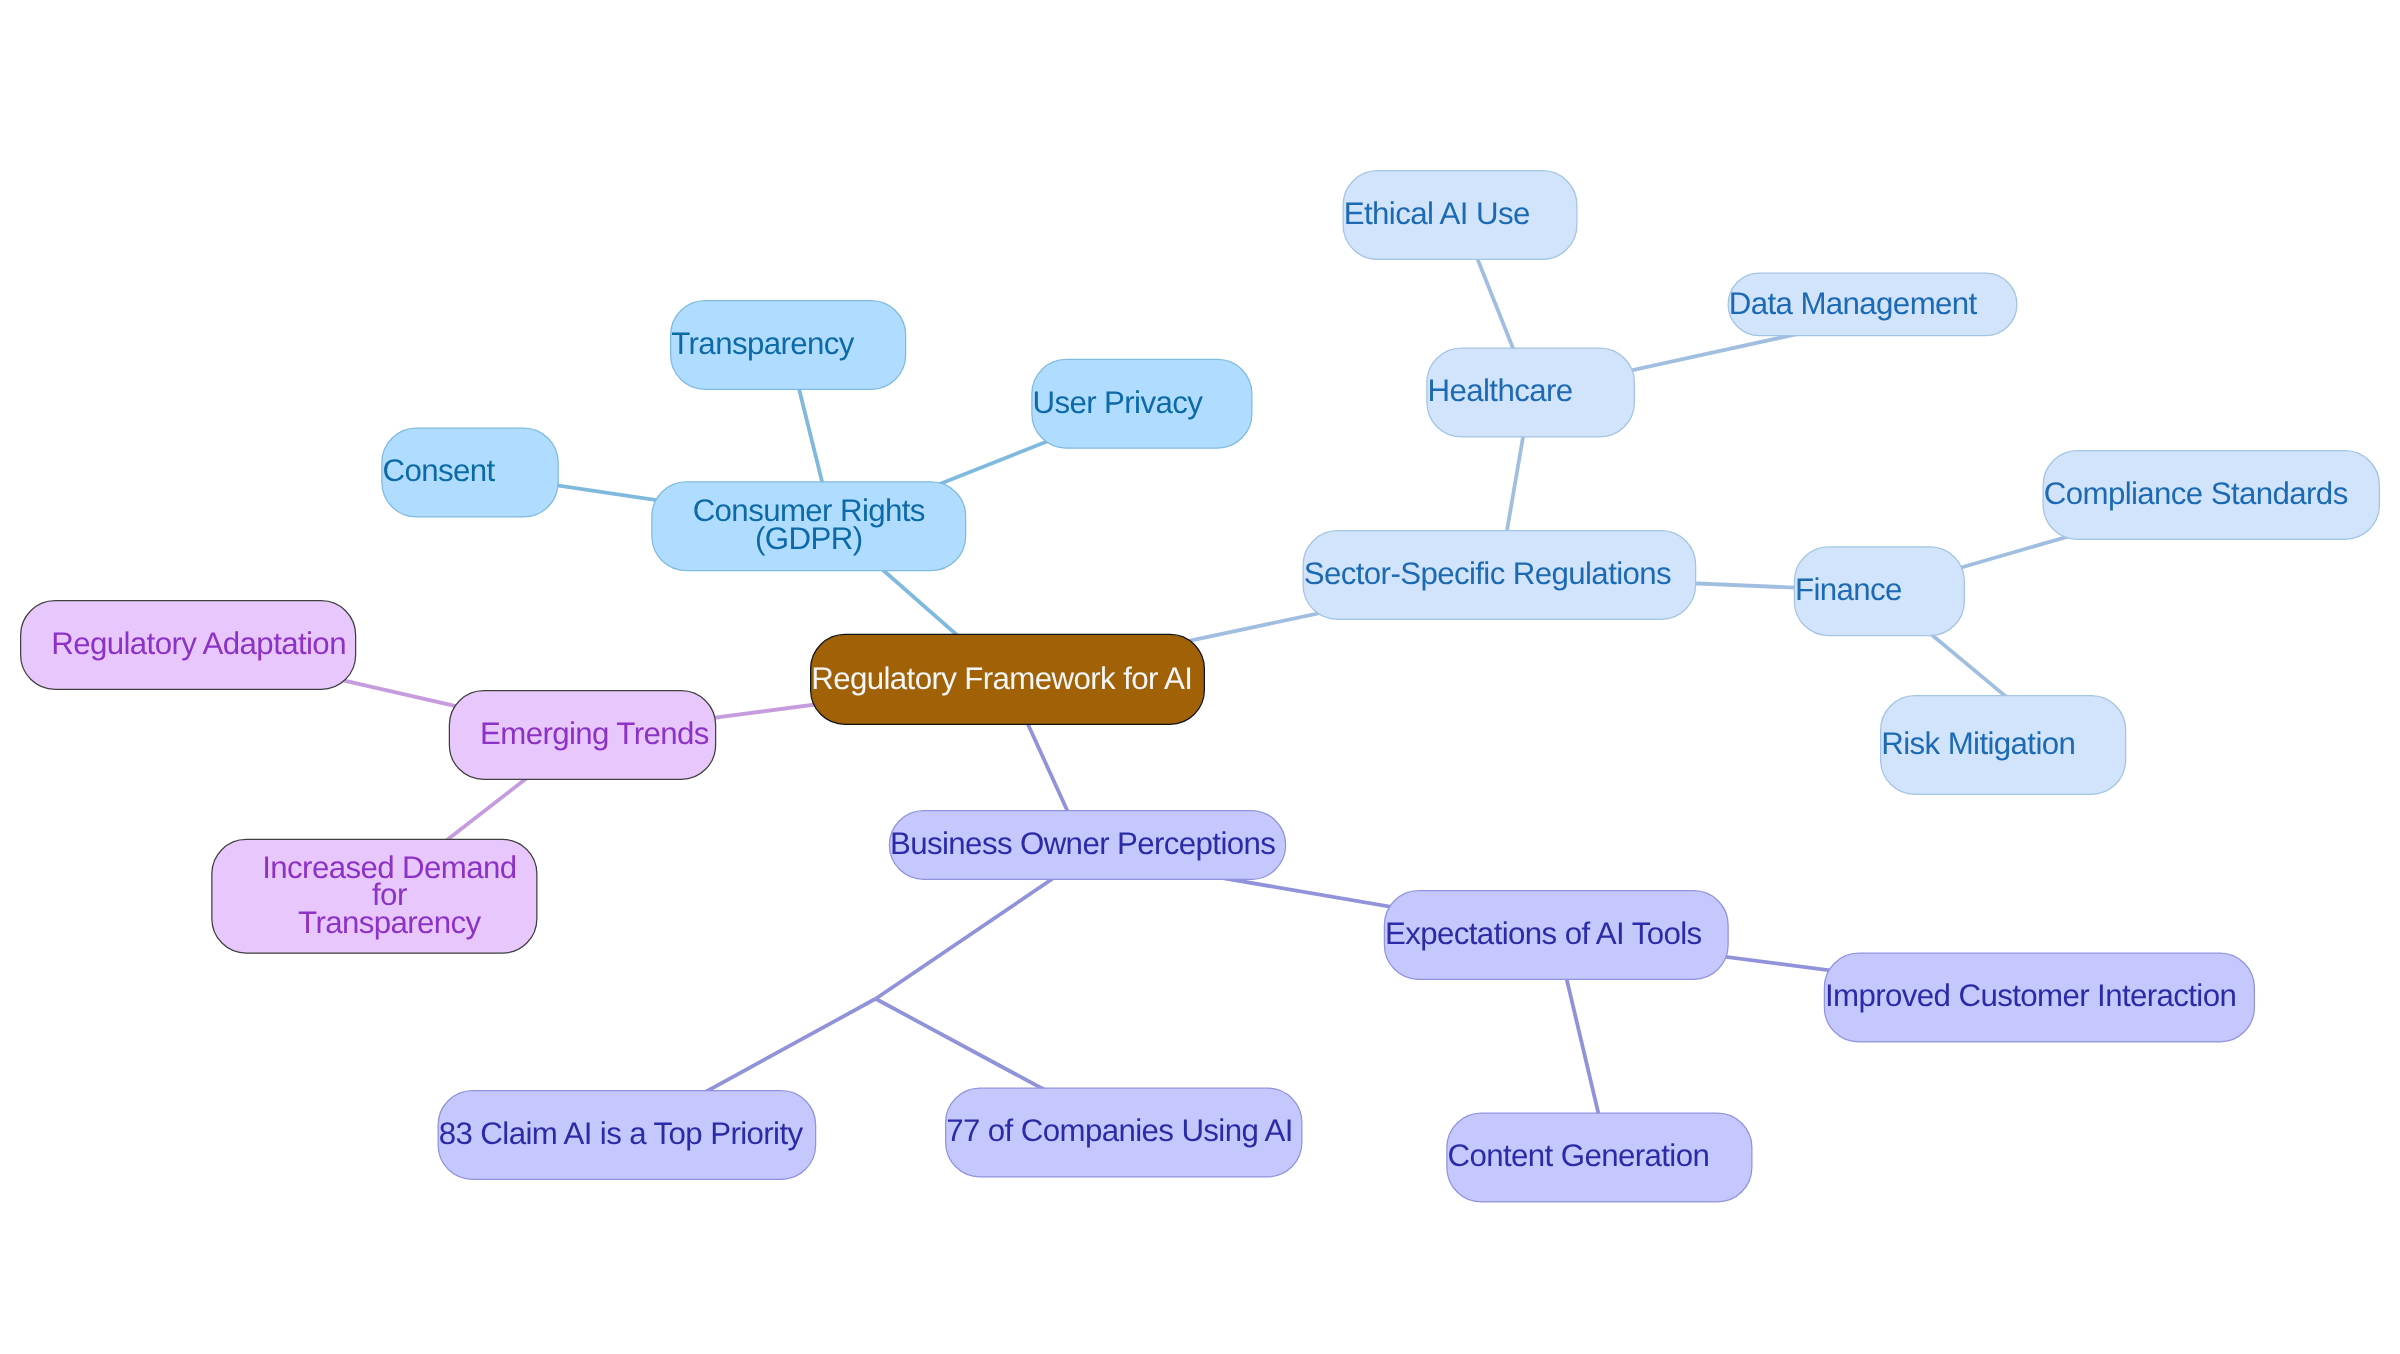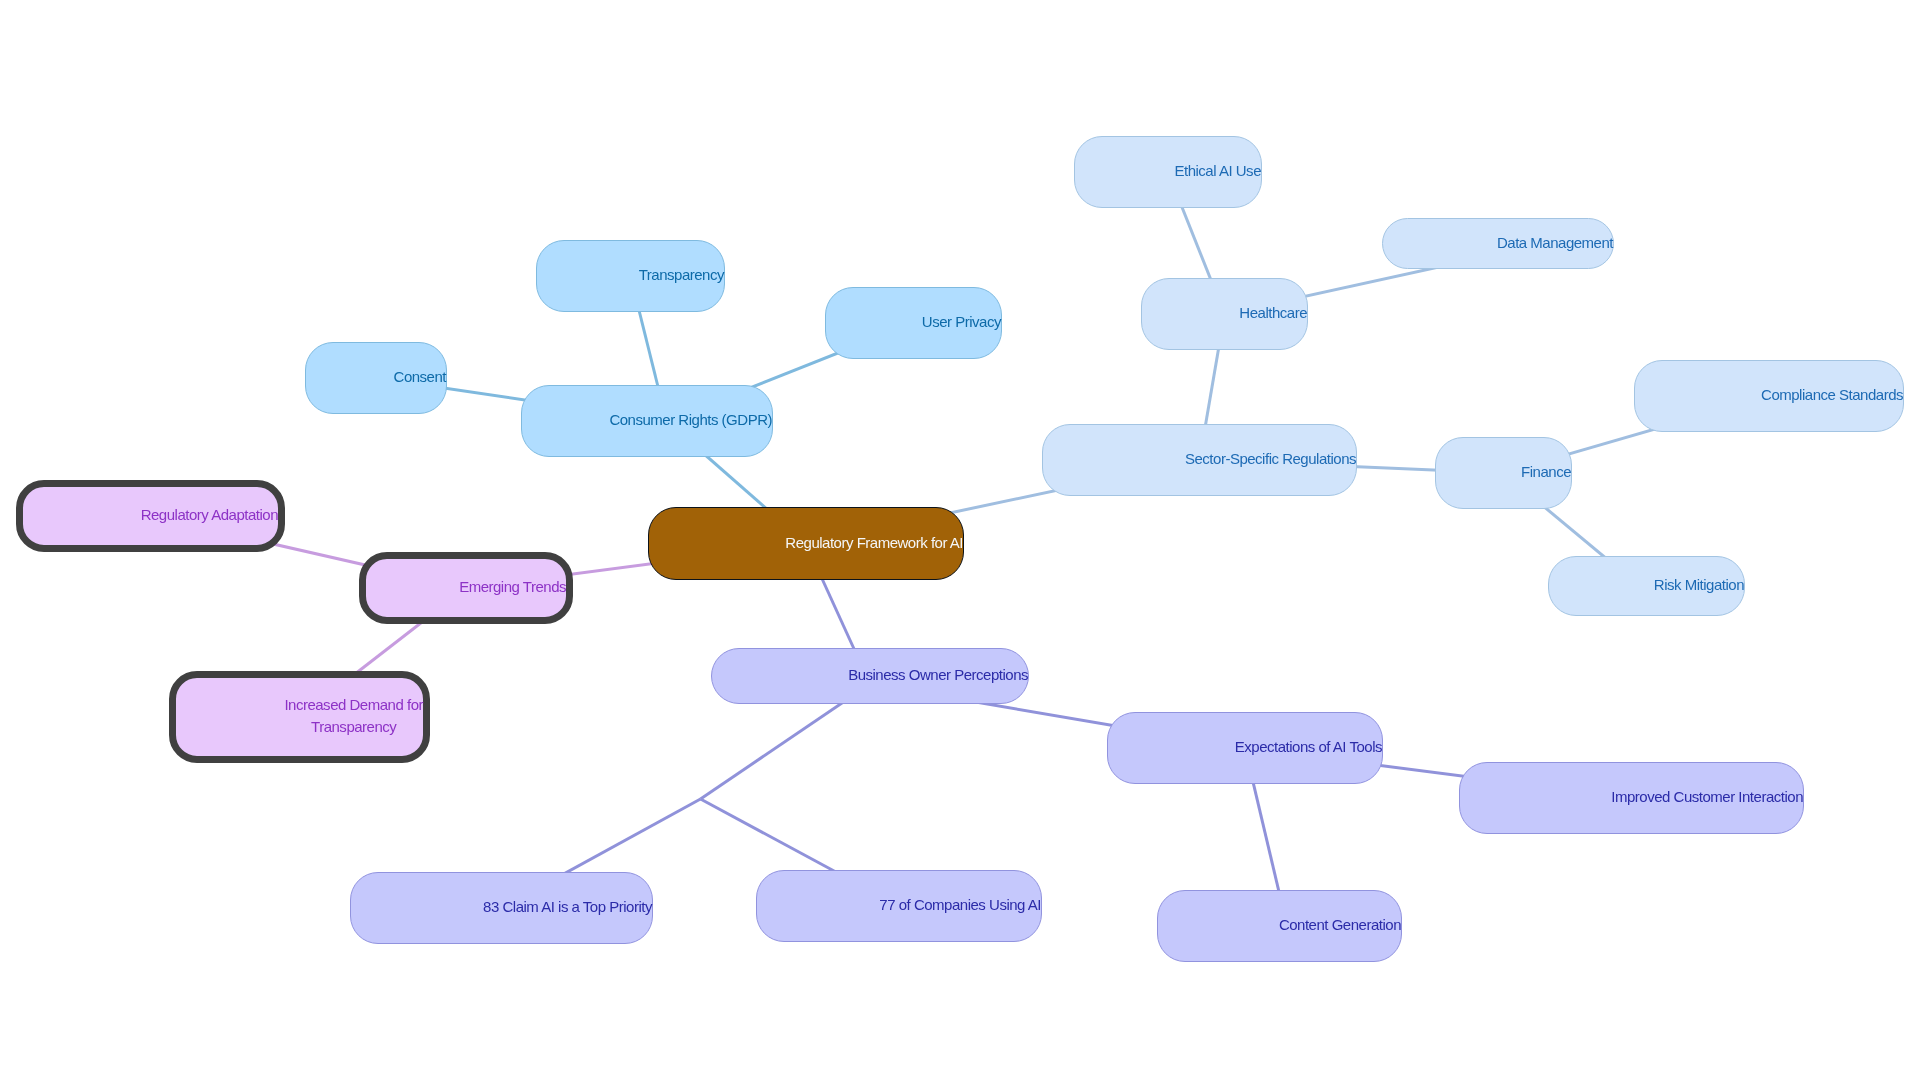--- a/index.html
+++ b/index.html
@@ -17,10 +17,10 @@
   .node{
     position:absolute;
     box-sizing:border-box;
-    display:flex;align-items:center;justify-content:flex-end;
+    display:flex;align-items:center;justify-content:flex-start;
     text-align:center;
     border-radius:28px;
-    font-size:15px;
+    font-size:25px;
     line-height:22px;
     white-space:pre-line;
     letter-spacing:-0.49px;

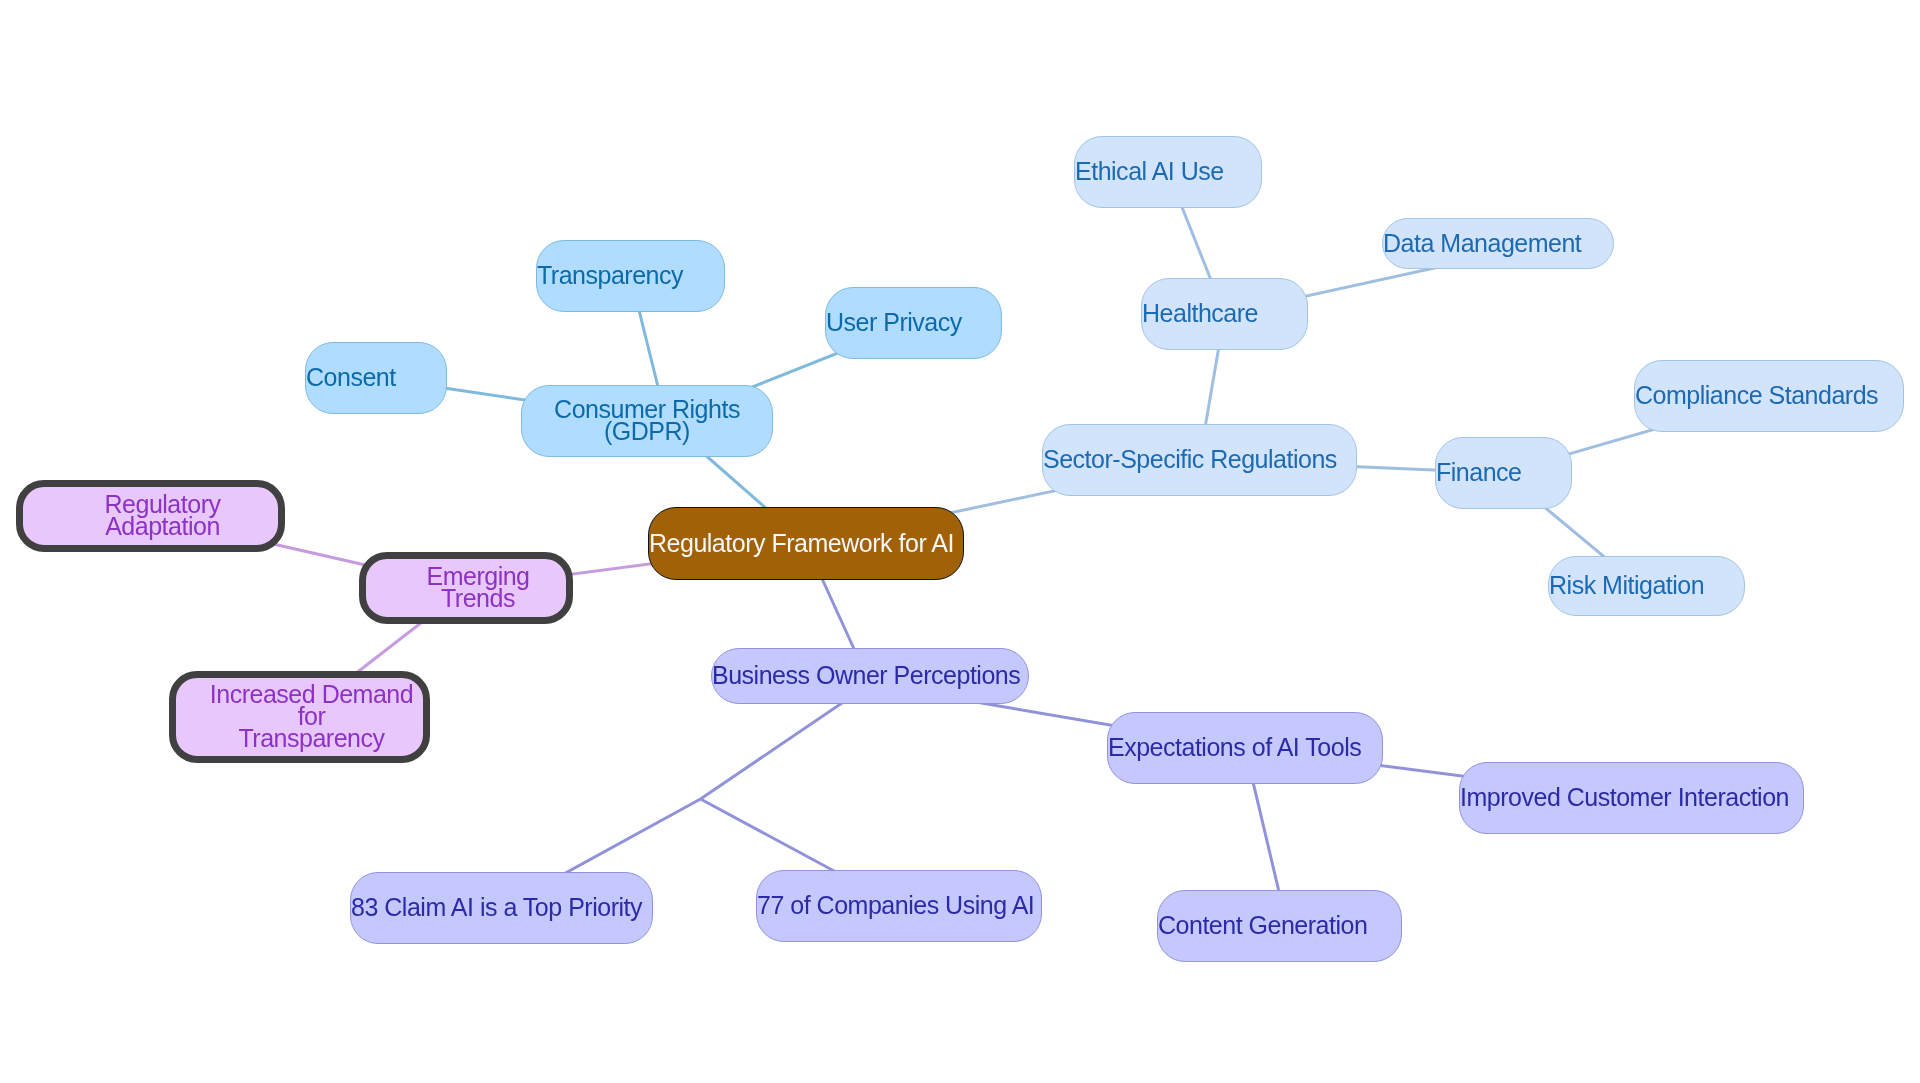--- a/index.html
+++ b/index.html
@@ -31,7 +31,7 @@
   .node.branch-consumer-rights{ background:#b0ddff; border:1px solid #7fbadf; color:#0d6aa8; }
   .node.branch-sector-specific{ background:#d1e4fb; border:1px solid #a3c4e2; color:#1d6ab4; }
   .node.branch-business-owner{ background:#c5c8fc; border:1px solid #9193de; color:#2b2ba8; }
-  .node.branch-emerging-trends{ background:#e8c8fc; border:7px solid #404040; color:#8d32c6;padding-left:24px; }
+  .node.branch-emerging-trends{ background:#e8c8fc; border:1px solid #404040; color:#8d32c6;padding-left:24px; }
 </style>
 </head>
 <body>

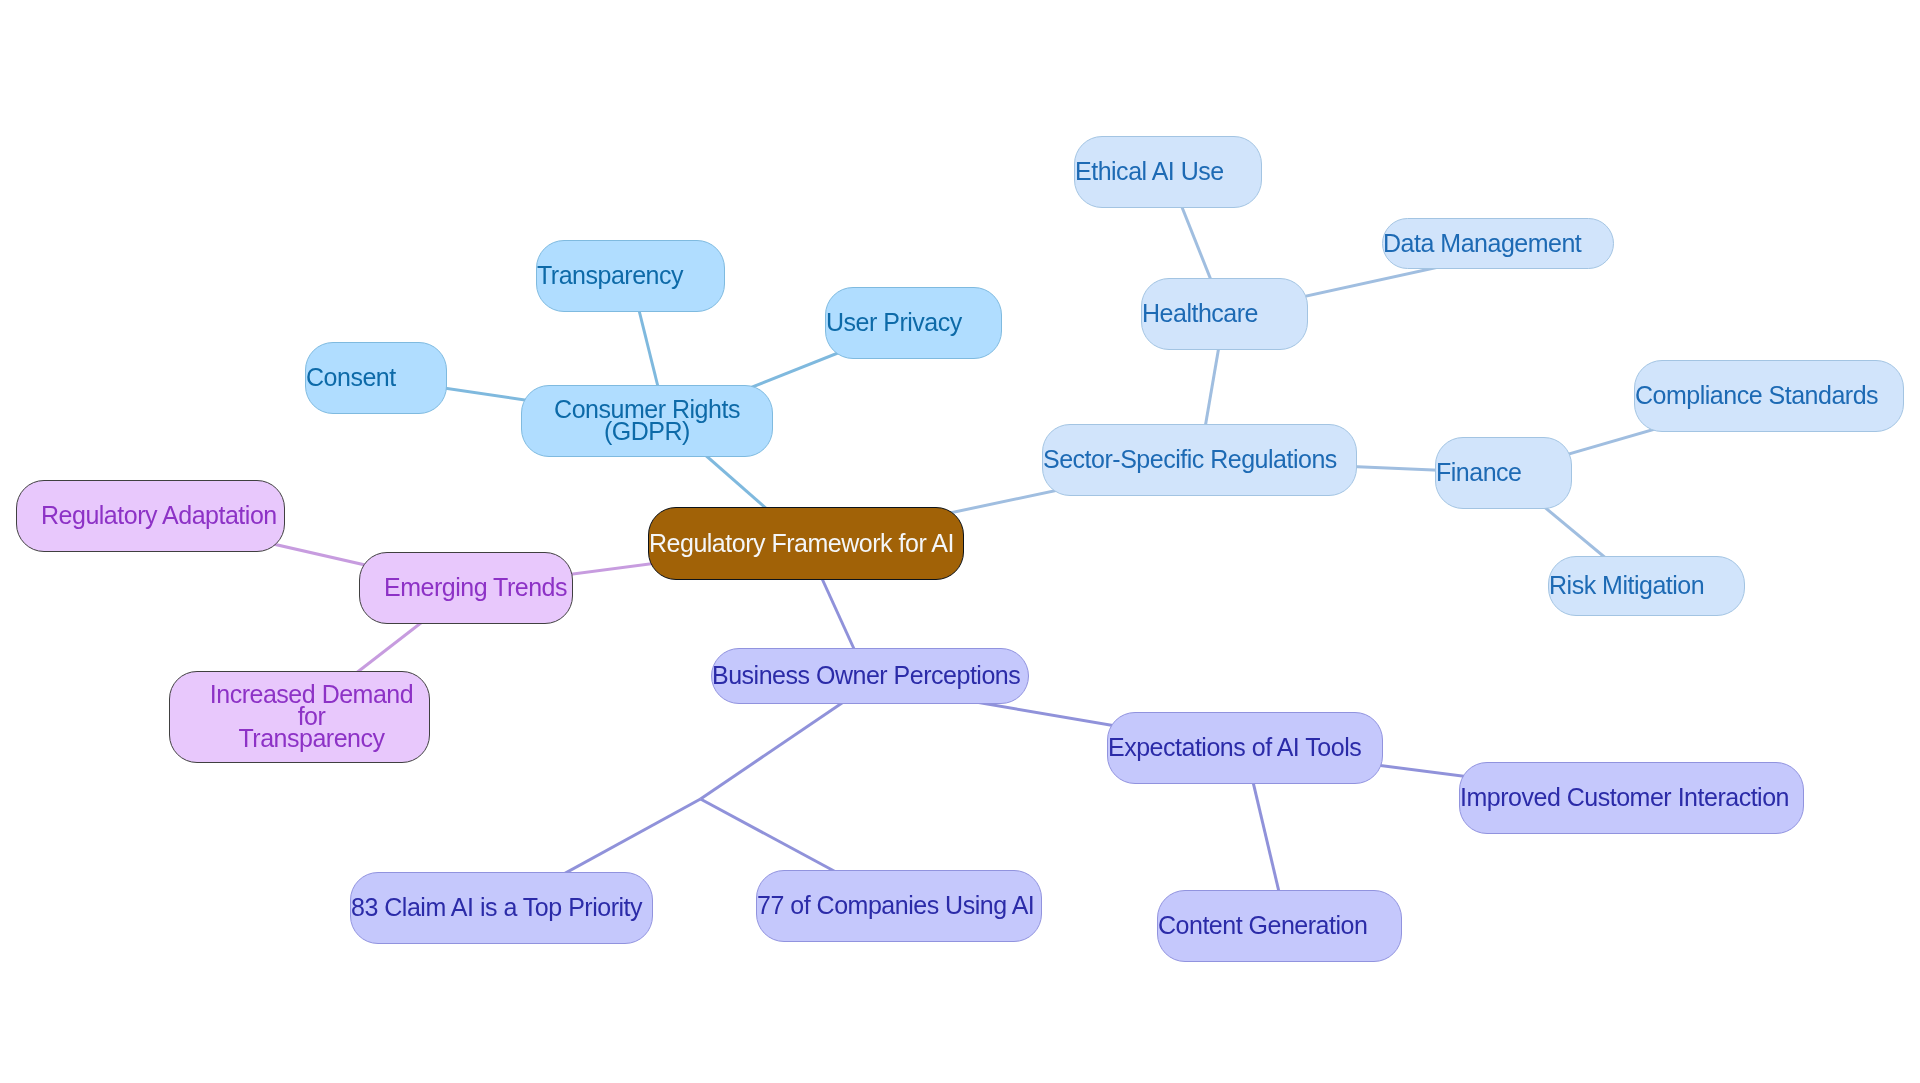--- a/index.html
+++ b/index.html
@@ -74,7 +74,7 @@
     <div class="node branch-sector-specific" style="left:1382px;top:218px;width:232px;height:51px;"><span>Data Management</span></div>
     <div class="node branch-sector-specific" style="left:1435px;top:437px;width:137px;height:72px;"><span>Finance</span></div>
     <div class="node branch-sector-specific" style="left:1634px;top:360px;width:270px;height:72px;"><span>Compliance Standards</span></div>
-    <div class="node branch-sector-specific" style="left:1548px;top:556px;width:197px;height:60px;"><span>Risk Mitigation</span></div>
+    <div class="node branch-sector-specific" style="left:1504px;top:556px;width:197px;height:80px;"><span>Risk Mitigation</span></div>
     <div class="node branch-business-owner" style="left:711px;top:648px;width:318px;height:56px;"><span>Business Owner Perceptions</span></div>
     <div class="node branch-business-owner" style="left:1107px;top:712px;width:276px;height:72px;"><span>Expectations of AI Tools</span></div>
     <div class="node branch-business-owner" style="left:350px;top:872px;width:303px;height:72px;"><span>83 Claim AI is a Top Priority</span></div>

